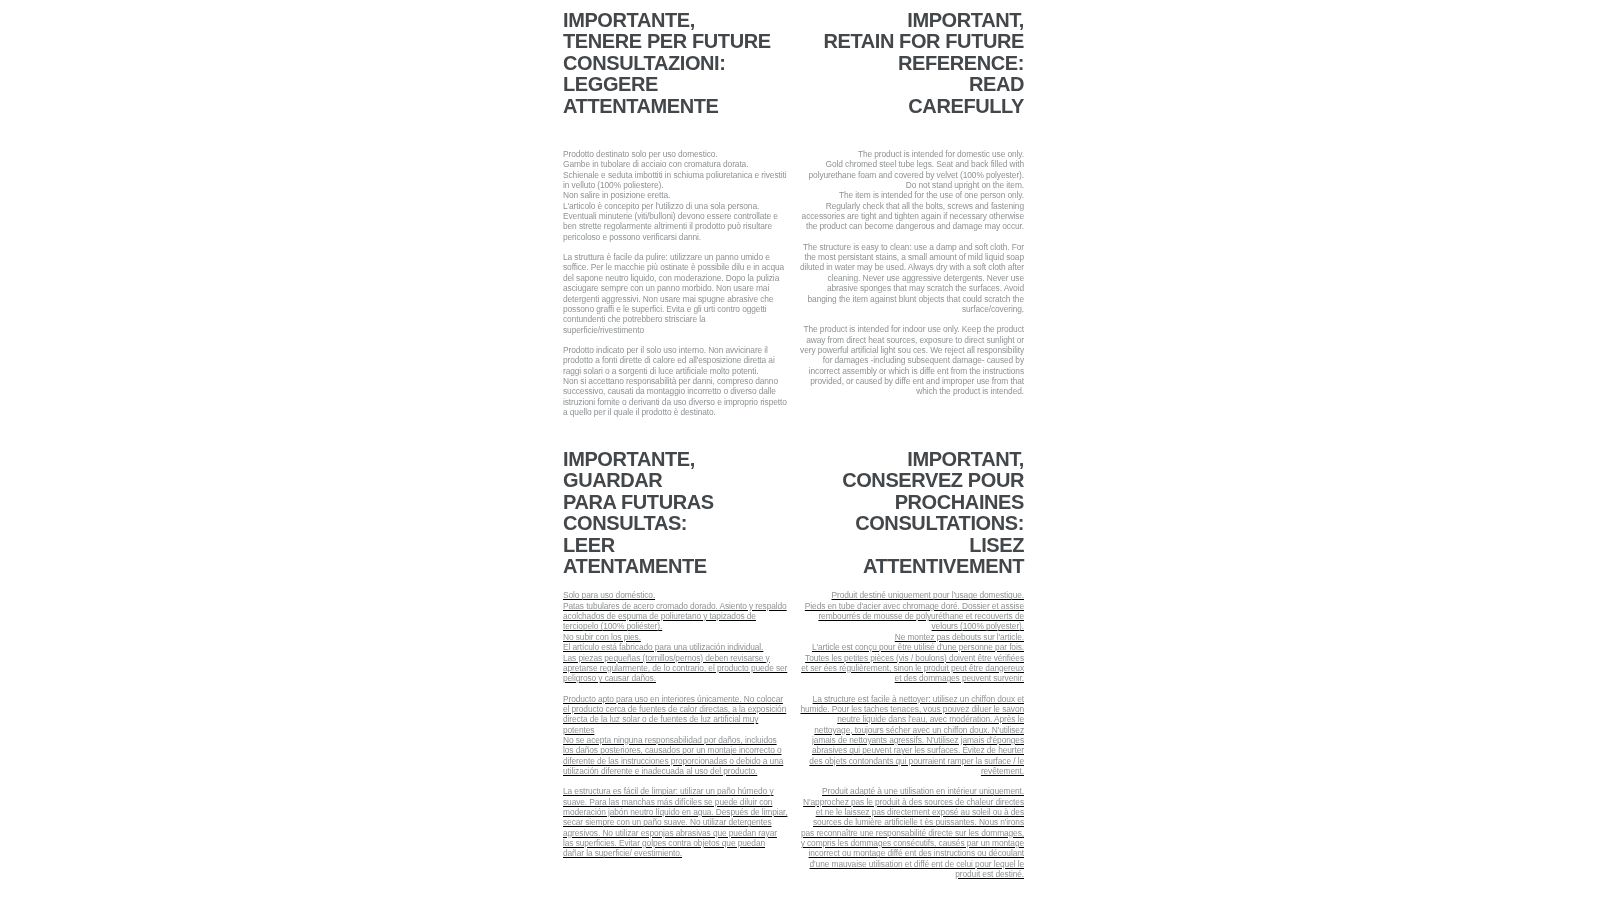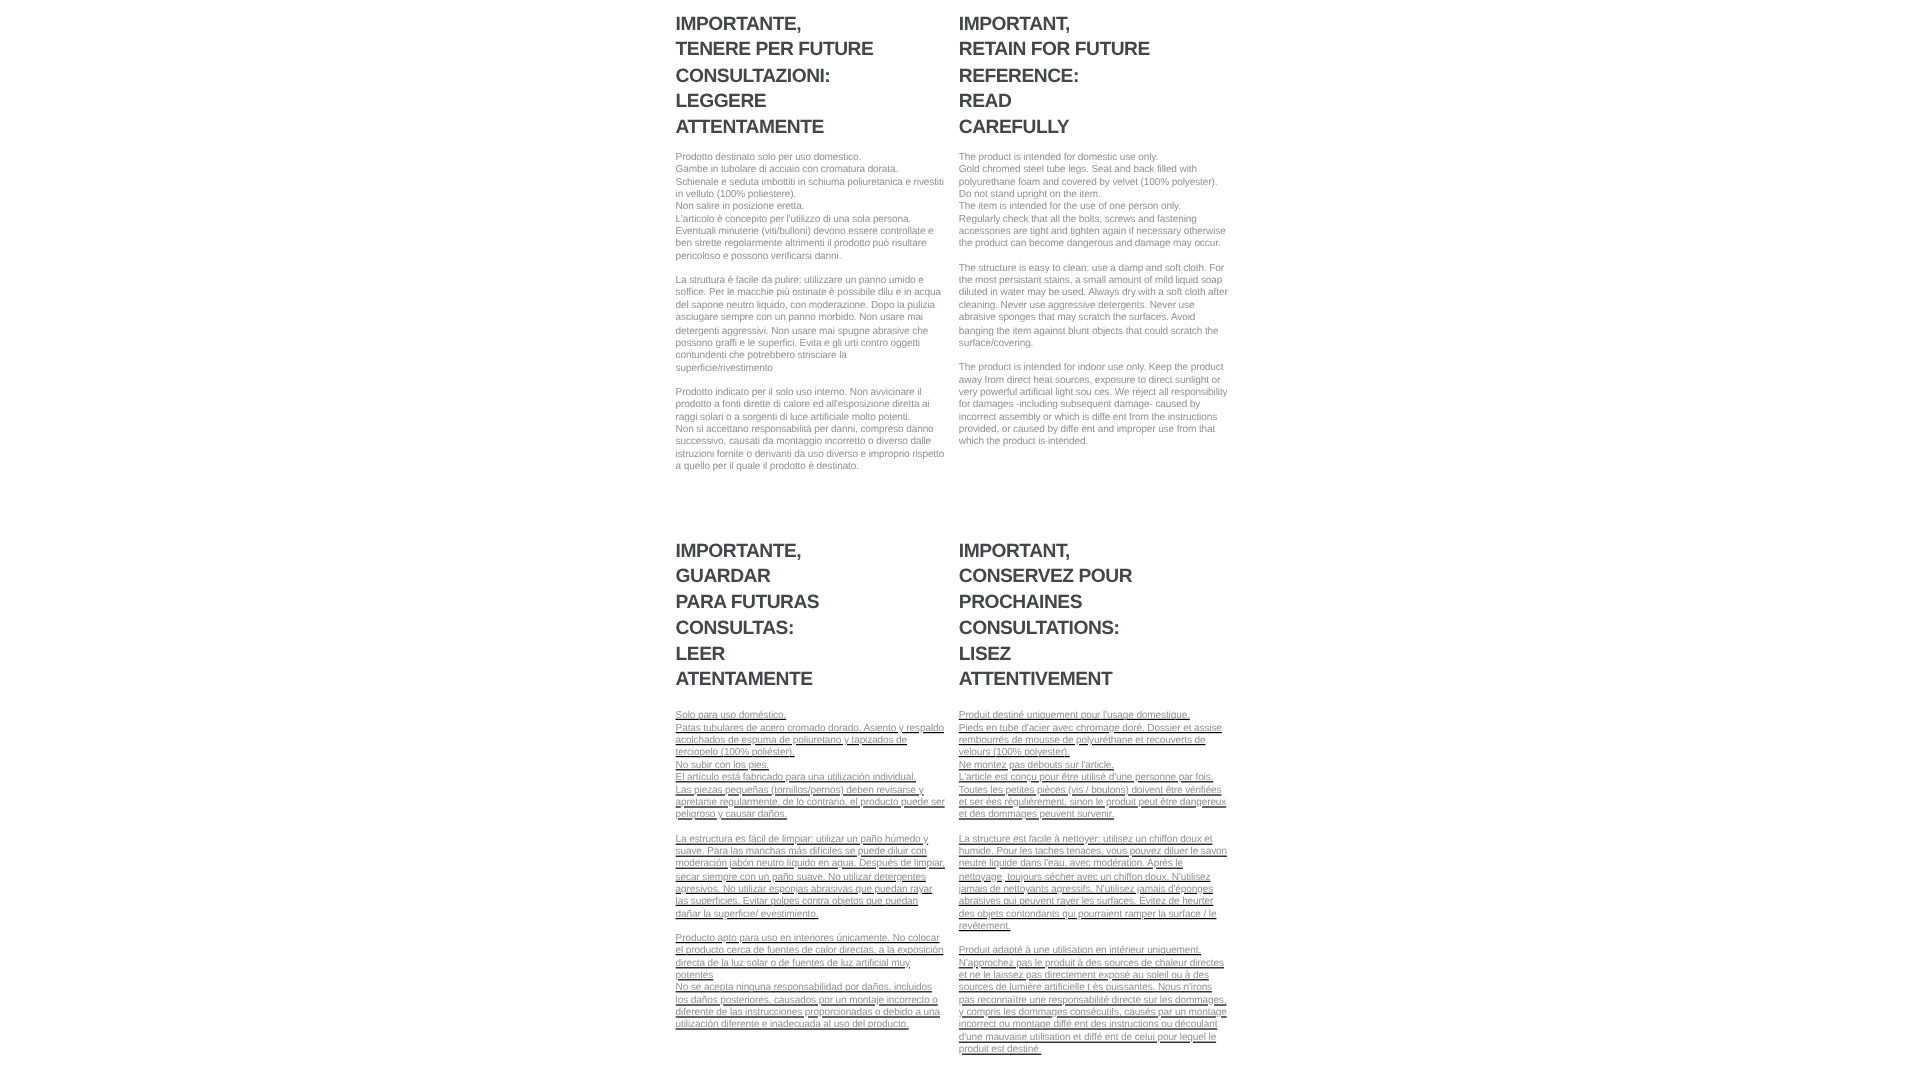--- a/index.html
+++ b/index.html
@@ -25,7 +25,7 @@
   .col-right  { left: 799px; }
   .heading {
     margin: 0;
-    font-size: 16px;
+    font-size: 20px;
     line-height: 21.4px;
     font-weight: 700;
     letter-spacing: -0.4px;

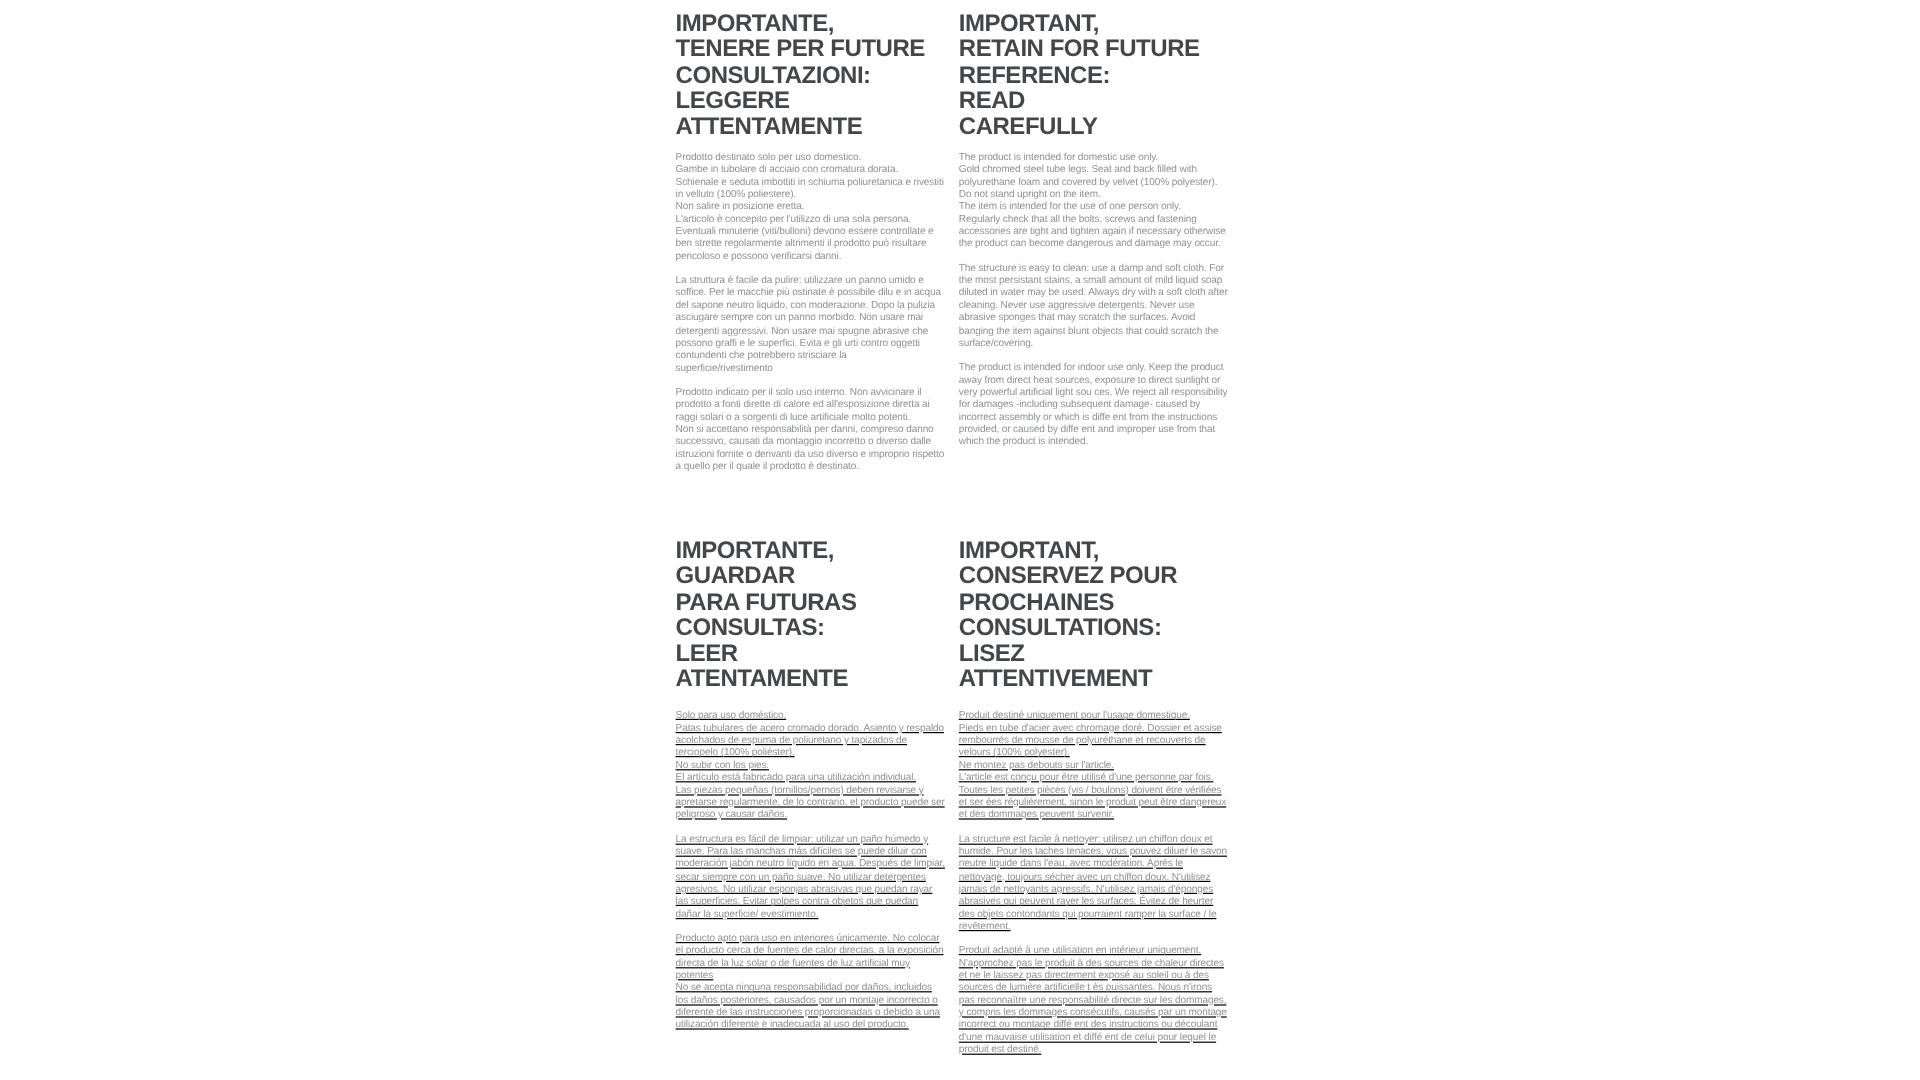--- a/index.html
+++ b/index.html
@@ -22,7 +22,7 @@
   .row-top    { top: 10px; }
   .row-bottom { top: 449px; }
   .col-left   { left: 563px; }
-  .col-right  { left: 799px; }
+  .col-right  { left: 799px; text-align: right; }
   .heading {
     margin: 0;
     font-size: 20px;

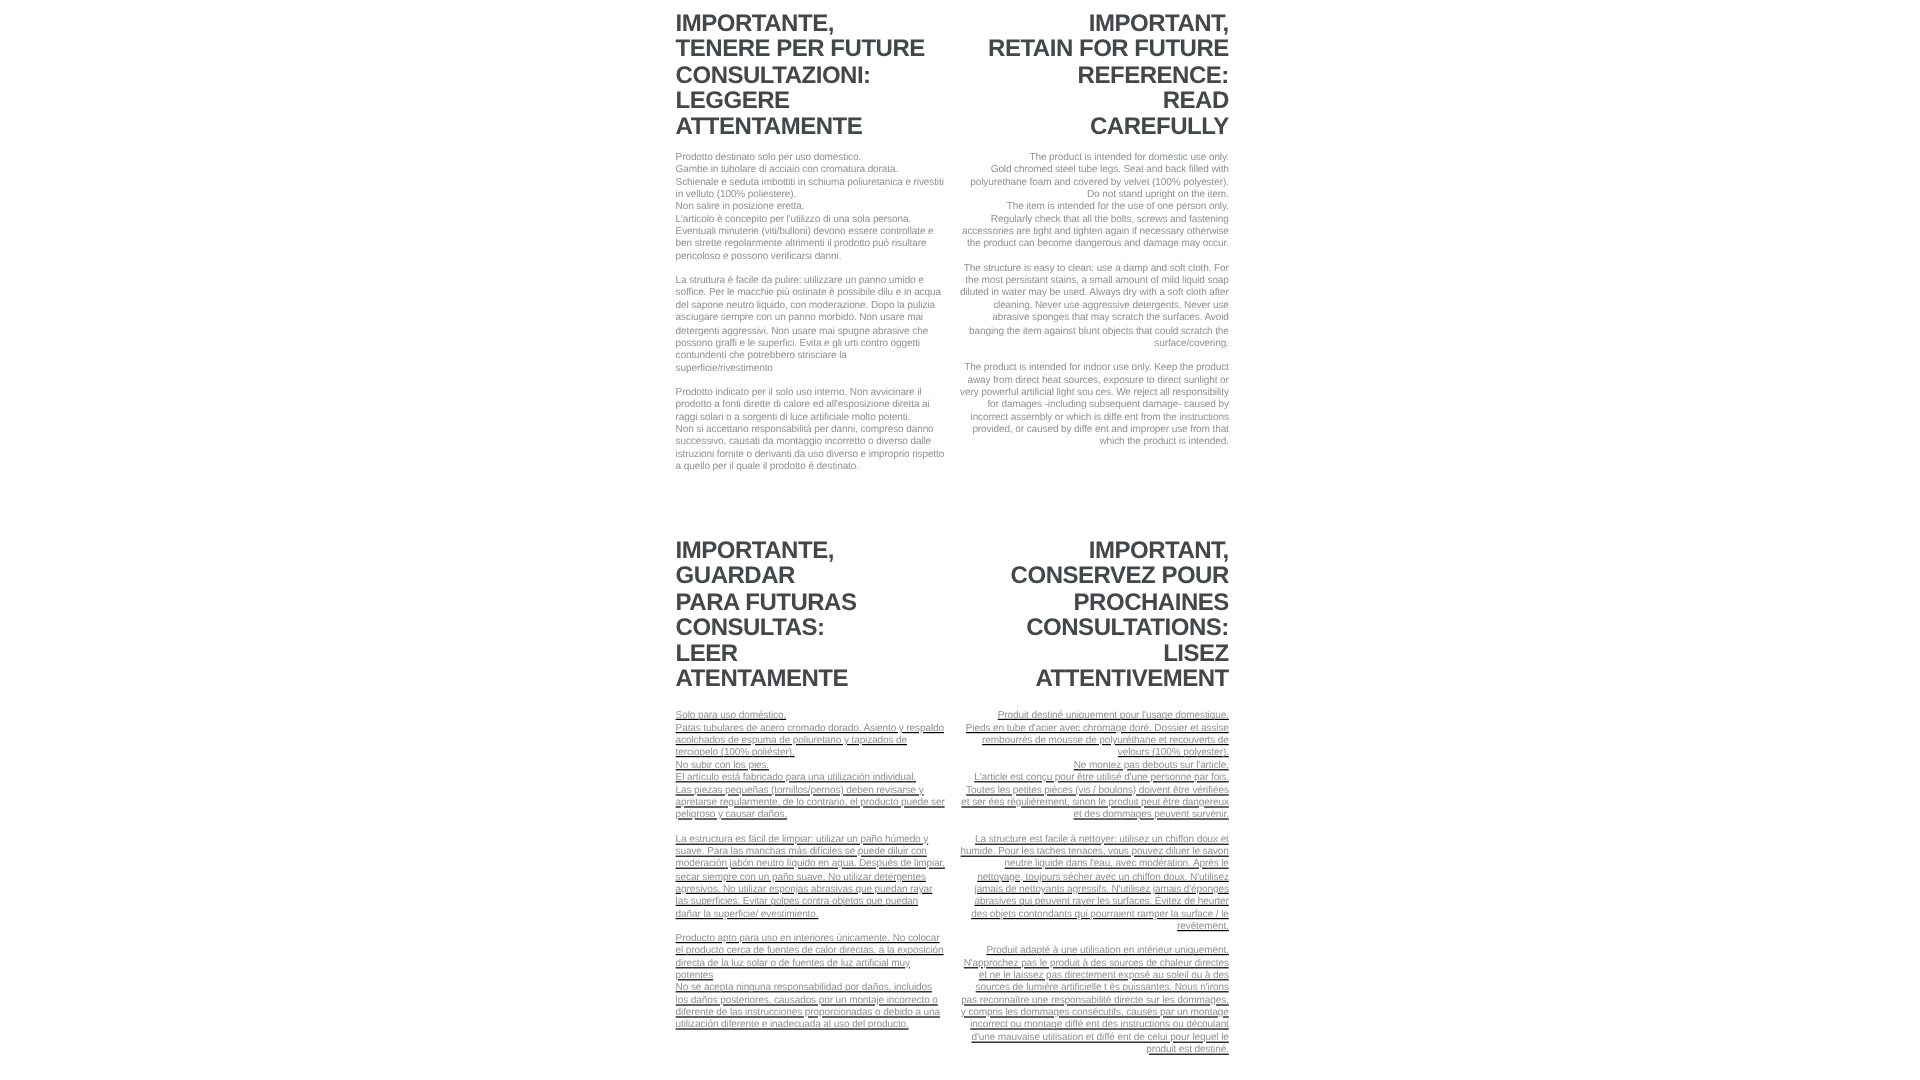--- a/index.html
+++ b/index.html
@@ -34,7 +34,7 @@
     text-transform: uppercase;
   }
   .sec-body { }
-  .row-top .sec-body    { margin-top: 8px; }
+  .row-top .sec-body    { margin-top: 32px; }
   .row-bottom .sec-body { margin-top: 13px; text-decoration: underline; }
   .sec-body p {
     margin: 0 0 10px 0;

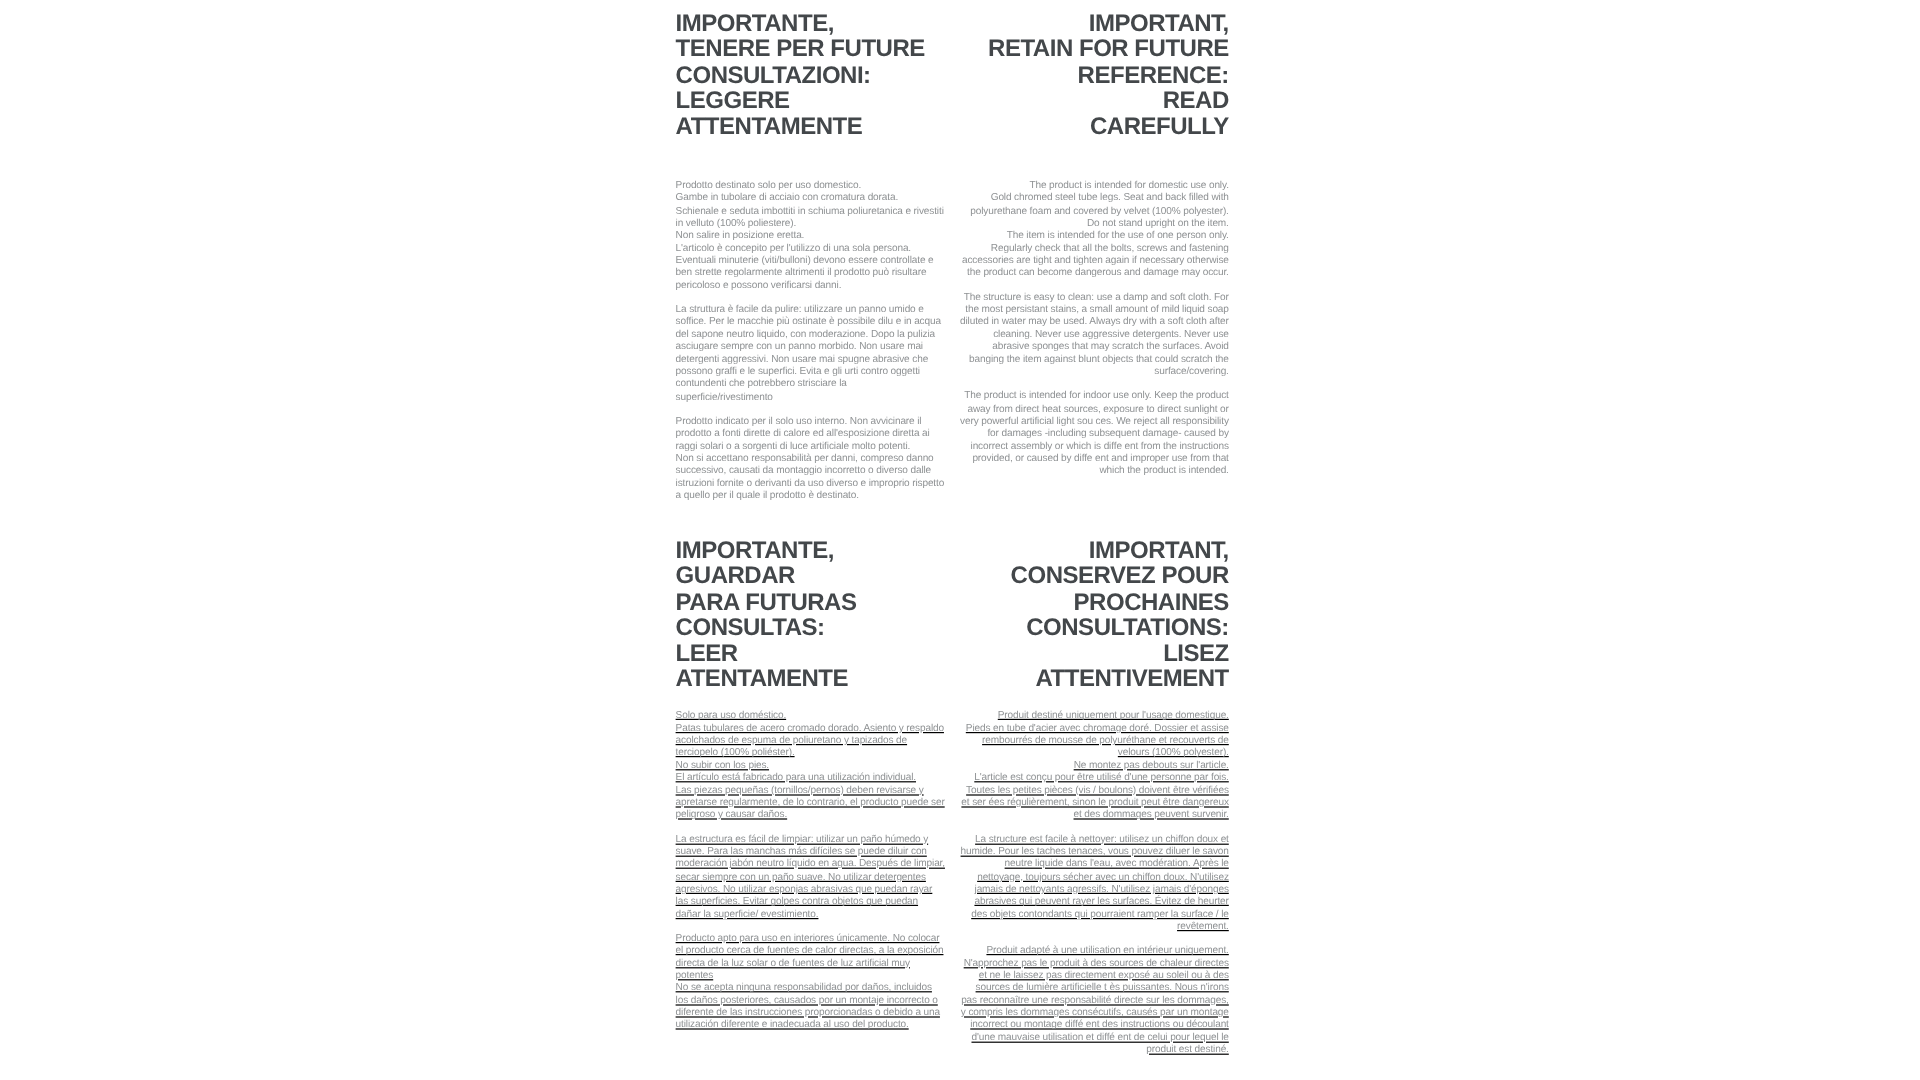--- a/index.html
+++ b/index.html
@@ -99,9 +99,9 @@
 No subir con los pies.
 El artículo está fabricado para una utilización individual.
 Las piezas pequeñas (tornillos/pernos) deben revisarse y apretarse regularmente, de lo contrario, el producto puede ser peligroso y causar daños.</p>
-      <p>La estructura es fácil de limpiar: utilizar un paño húmedo y suave. Para las manchas más difíciles se puede diluir con moderación jabón neutro líquido en agua. Después de limpiar, secar siempre con un paño suave. No utilizar detergentes agresivos. No utilizar esponjas abrasivas que puedan rayar las superficies. Evitar golpes contra objetos que puedan dañar la superficie/ evestimiento.</p>
       <p>Producto apto para uso en interiores únicamente. No colocar el producto cerca de fuentes de calor directas, a la exposición directa de la luz solar o de fuentes de luz artificial muy potentes
 No se acepta ninguna responsabilidad por daños, incluidos los daños posteriores, causados por un montaje incorrecto o diferente de las instrucciones proporcionadas o debido a una utilización diferente e inadecuada al uso del producto.</p>
+      <p>La estructura es fácil de limpiar: utilizar un paño húmedo y suave. Para las manchas más difíciles se puede diluir con moderación jabón neutro líquido en agua. Después de limpiar, secar siempre con un paño suave. No utilizar detergentes agresivos. No utilizar esponjas abrasivas que puedan rayar las superficies. Evitar golpes contra objetos que puedan dañar la superficie/ evestimiento.</p>
     </div>
   </section>
 

